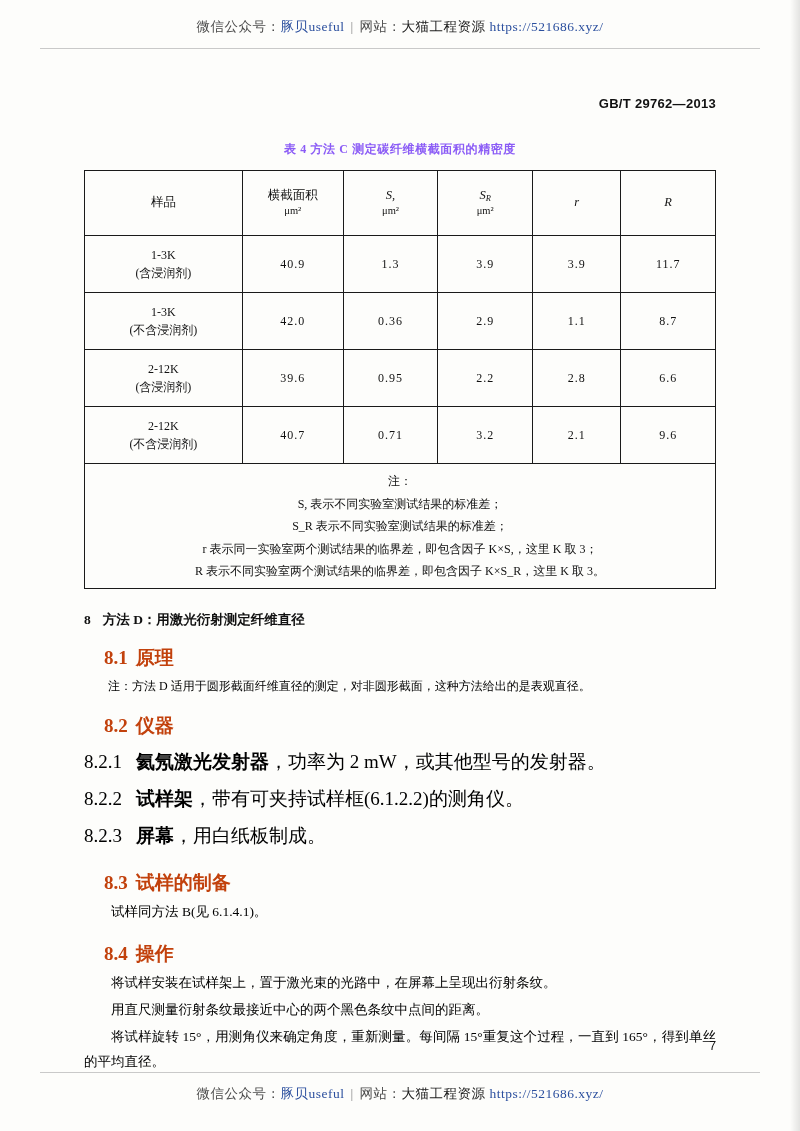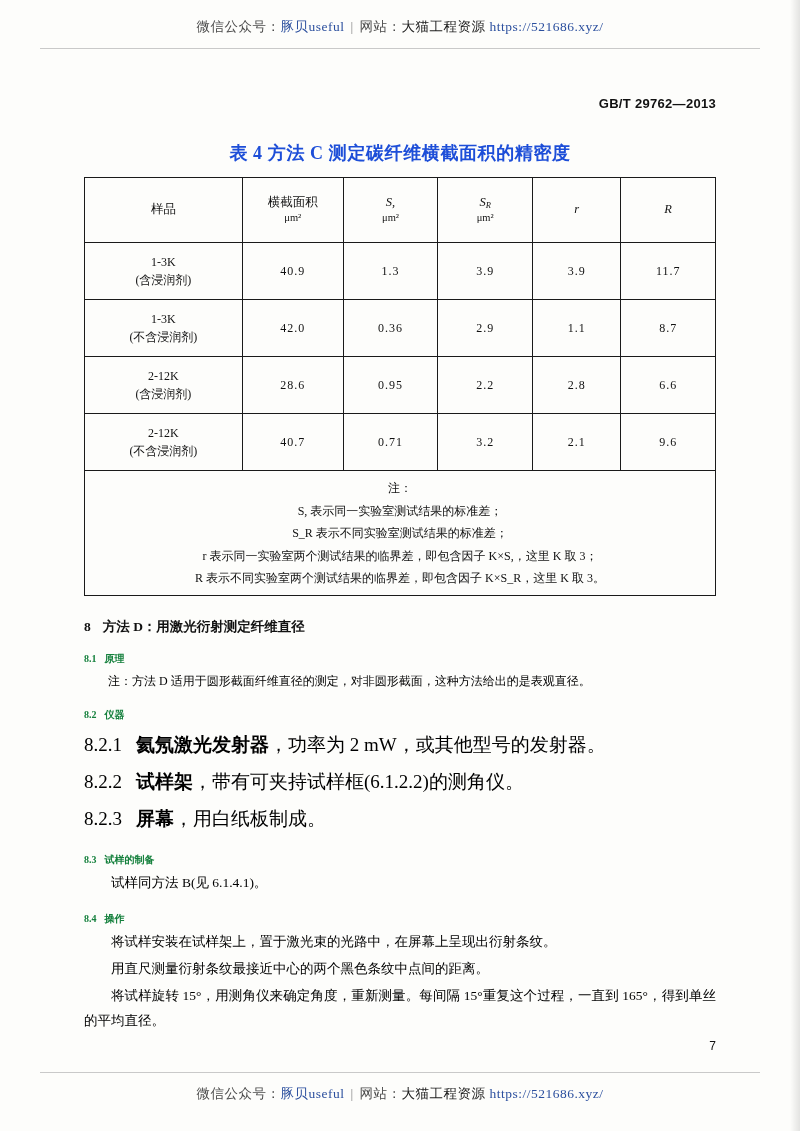--- a/index.html
+++ b/index.html
@@ -89,9 +89,9 @@
 
   .table-caption {
     text-align: center;
-    font-size: 18px;
+    font-size: 12px;
     font-weight: bold;
-    color: #1d4ed8;
+    color: #8b5cf6;
     margin-bottom: 12px;
     letter-spacing: 0.6px;
   }

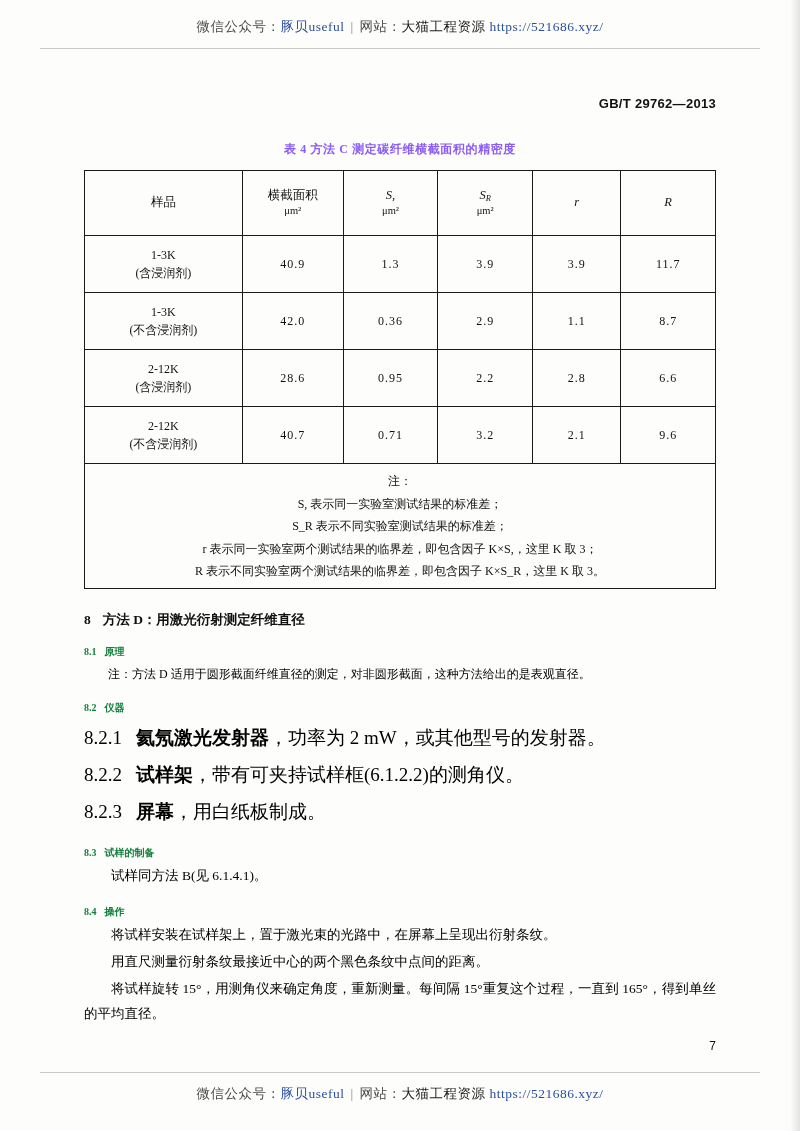--- a/index.html
+++ b/index.html
@@ -282,7 +282,7 @@
             <span>2-12K</span><br>
             <span>(含浸润剂)</span>
           </td>
-          <td class="num">28.6</td>
+          <td class="num">39.6</td>
           <td class="num">0.95</td>
           <td class="num">2.2</td>
           <td class="num">2.8</td>

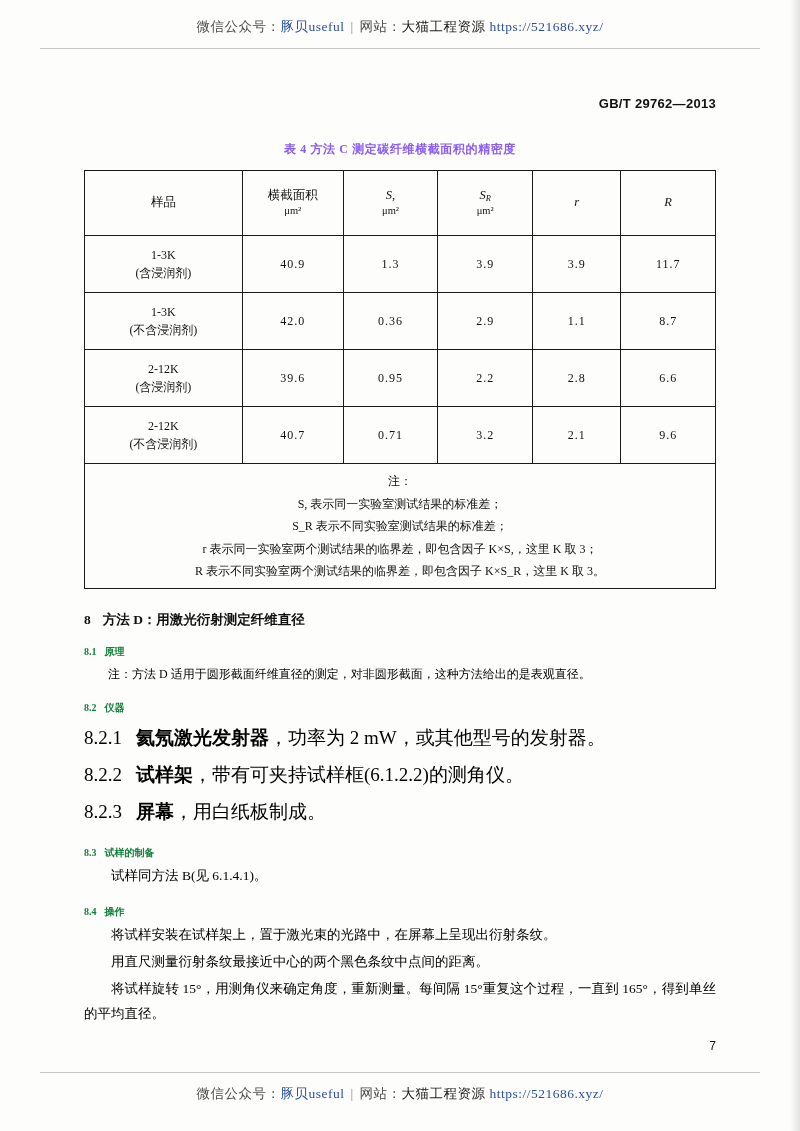--- a/index.html
+++ b/index.html
@@ -302,7 +302,7 @@
         <tr>
           <td class="note-cell" colspan="6">
             <span class="note-title">注：</span>
-            <span class="note-line">S, 表示同一实验室测试结果的标准差；</span><br>
+            <span class="note-line">S, 表示不同实验室测试结果的标准差；</span><br>
             <span class="note-line">S_R 表示不同实验室测试结果的标准差；</span><br>
             <span class="note-line">r 表示同一实验室两个测试结果的临界差，即包含因子 K×S,，这里 K 取 3；</span><br>
             <span class="note-line">R 表示不同实验室两个测试结果的临界差，即包含因子 K×S_R，这里 K 取 3。</span>

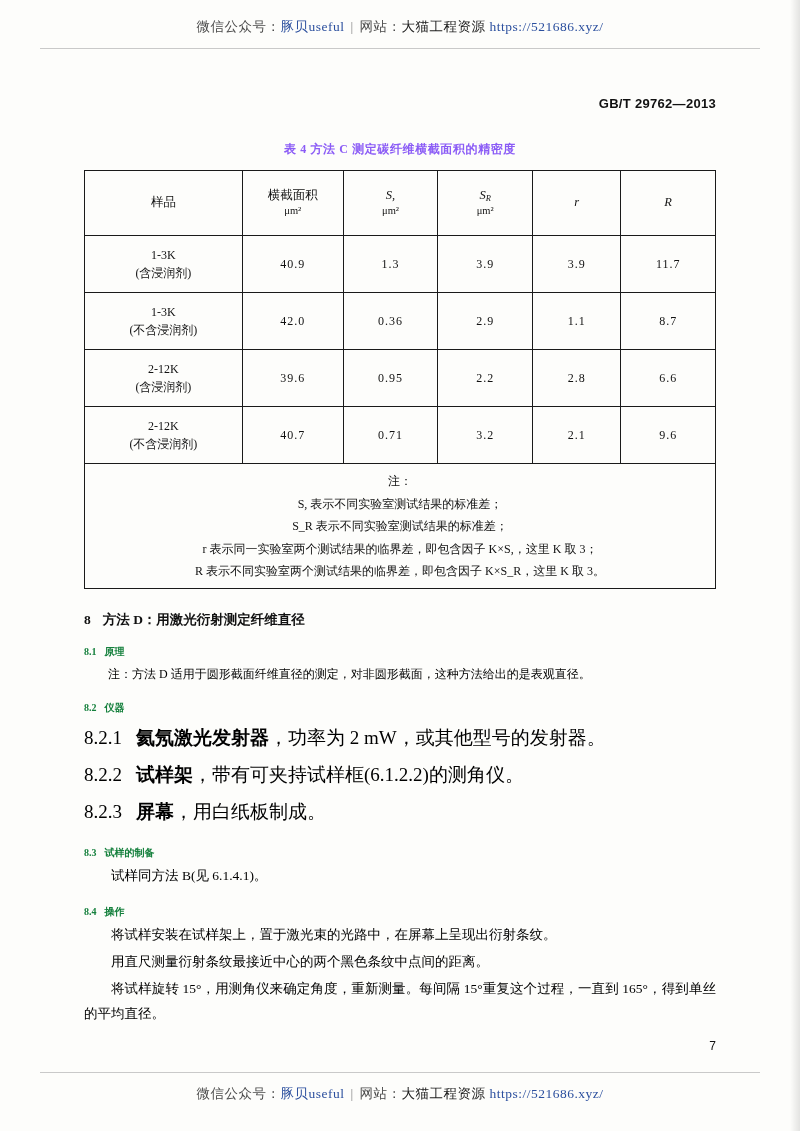--- a/index.html
+++ b/index.html
@@ -164,10 +164,11 @@
   .sec-h .num-part { margin-right: 12px; }
   .sub-h {
     font-weight: bold;
-    font-size: 10px;
+    font-size: 19px;
     margin-top: 16px;
     margin-bottom: 4px;
-    color: #15803d;
+    color: #c2410c;
+    margin-left: 20px;
   }
   .sub-h .num-part { margin-right: 8px; }
   .para {

